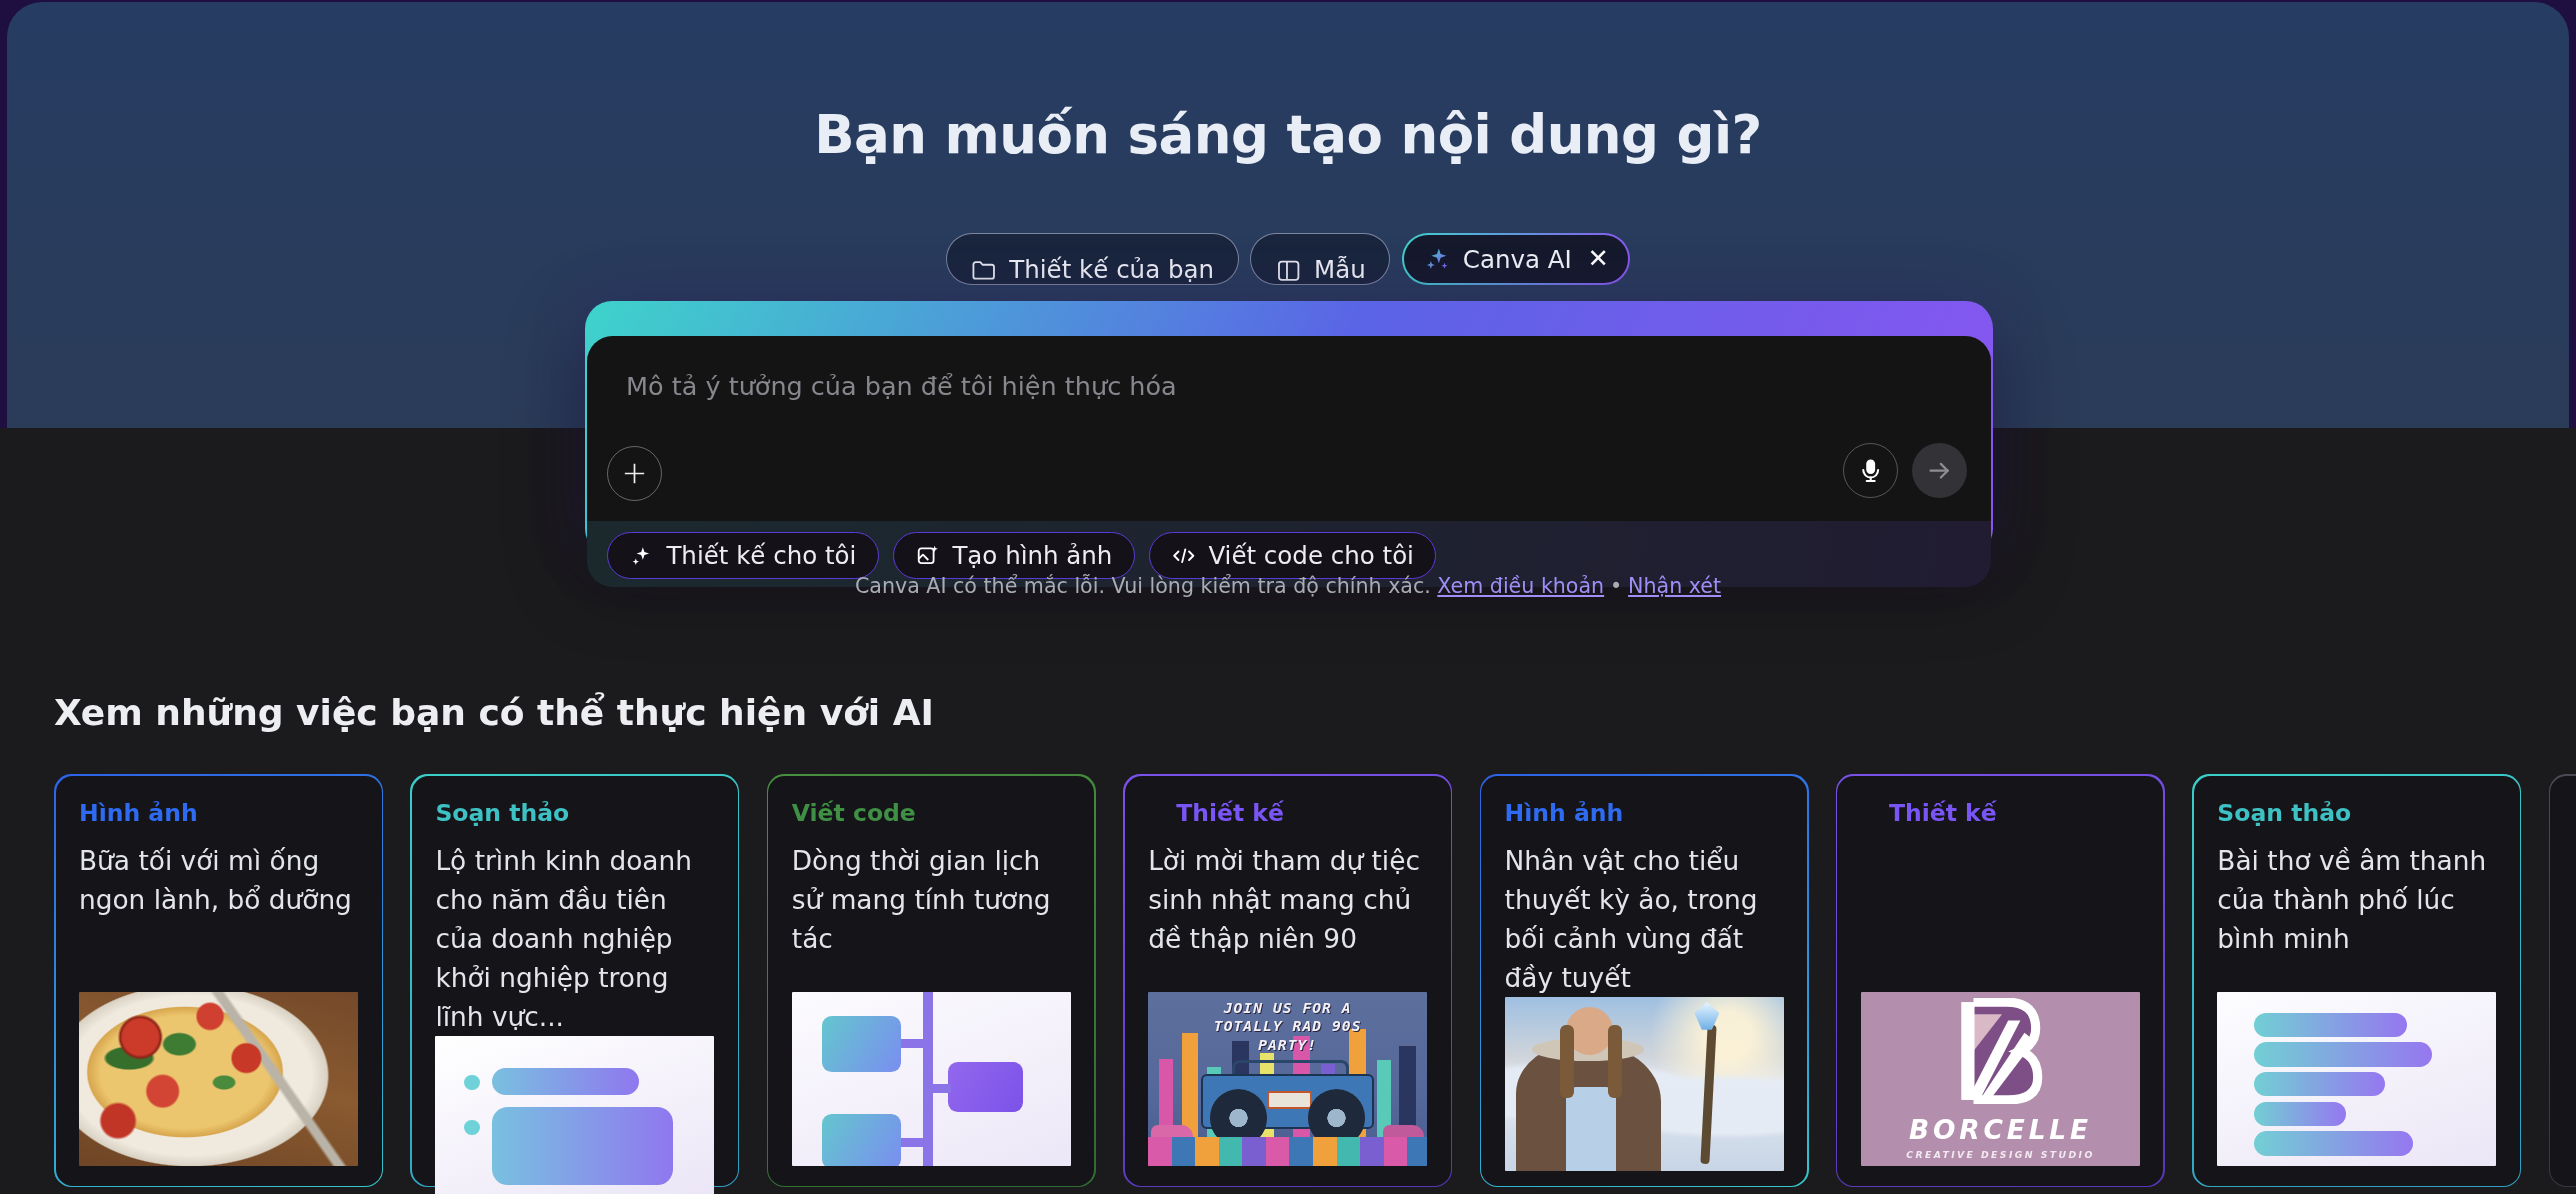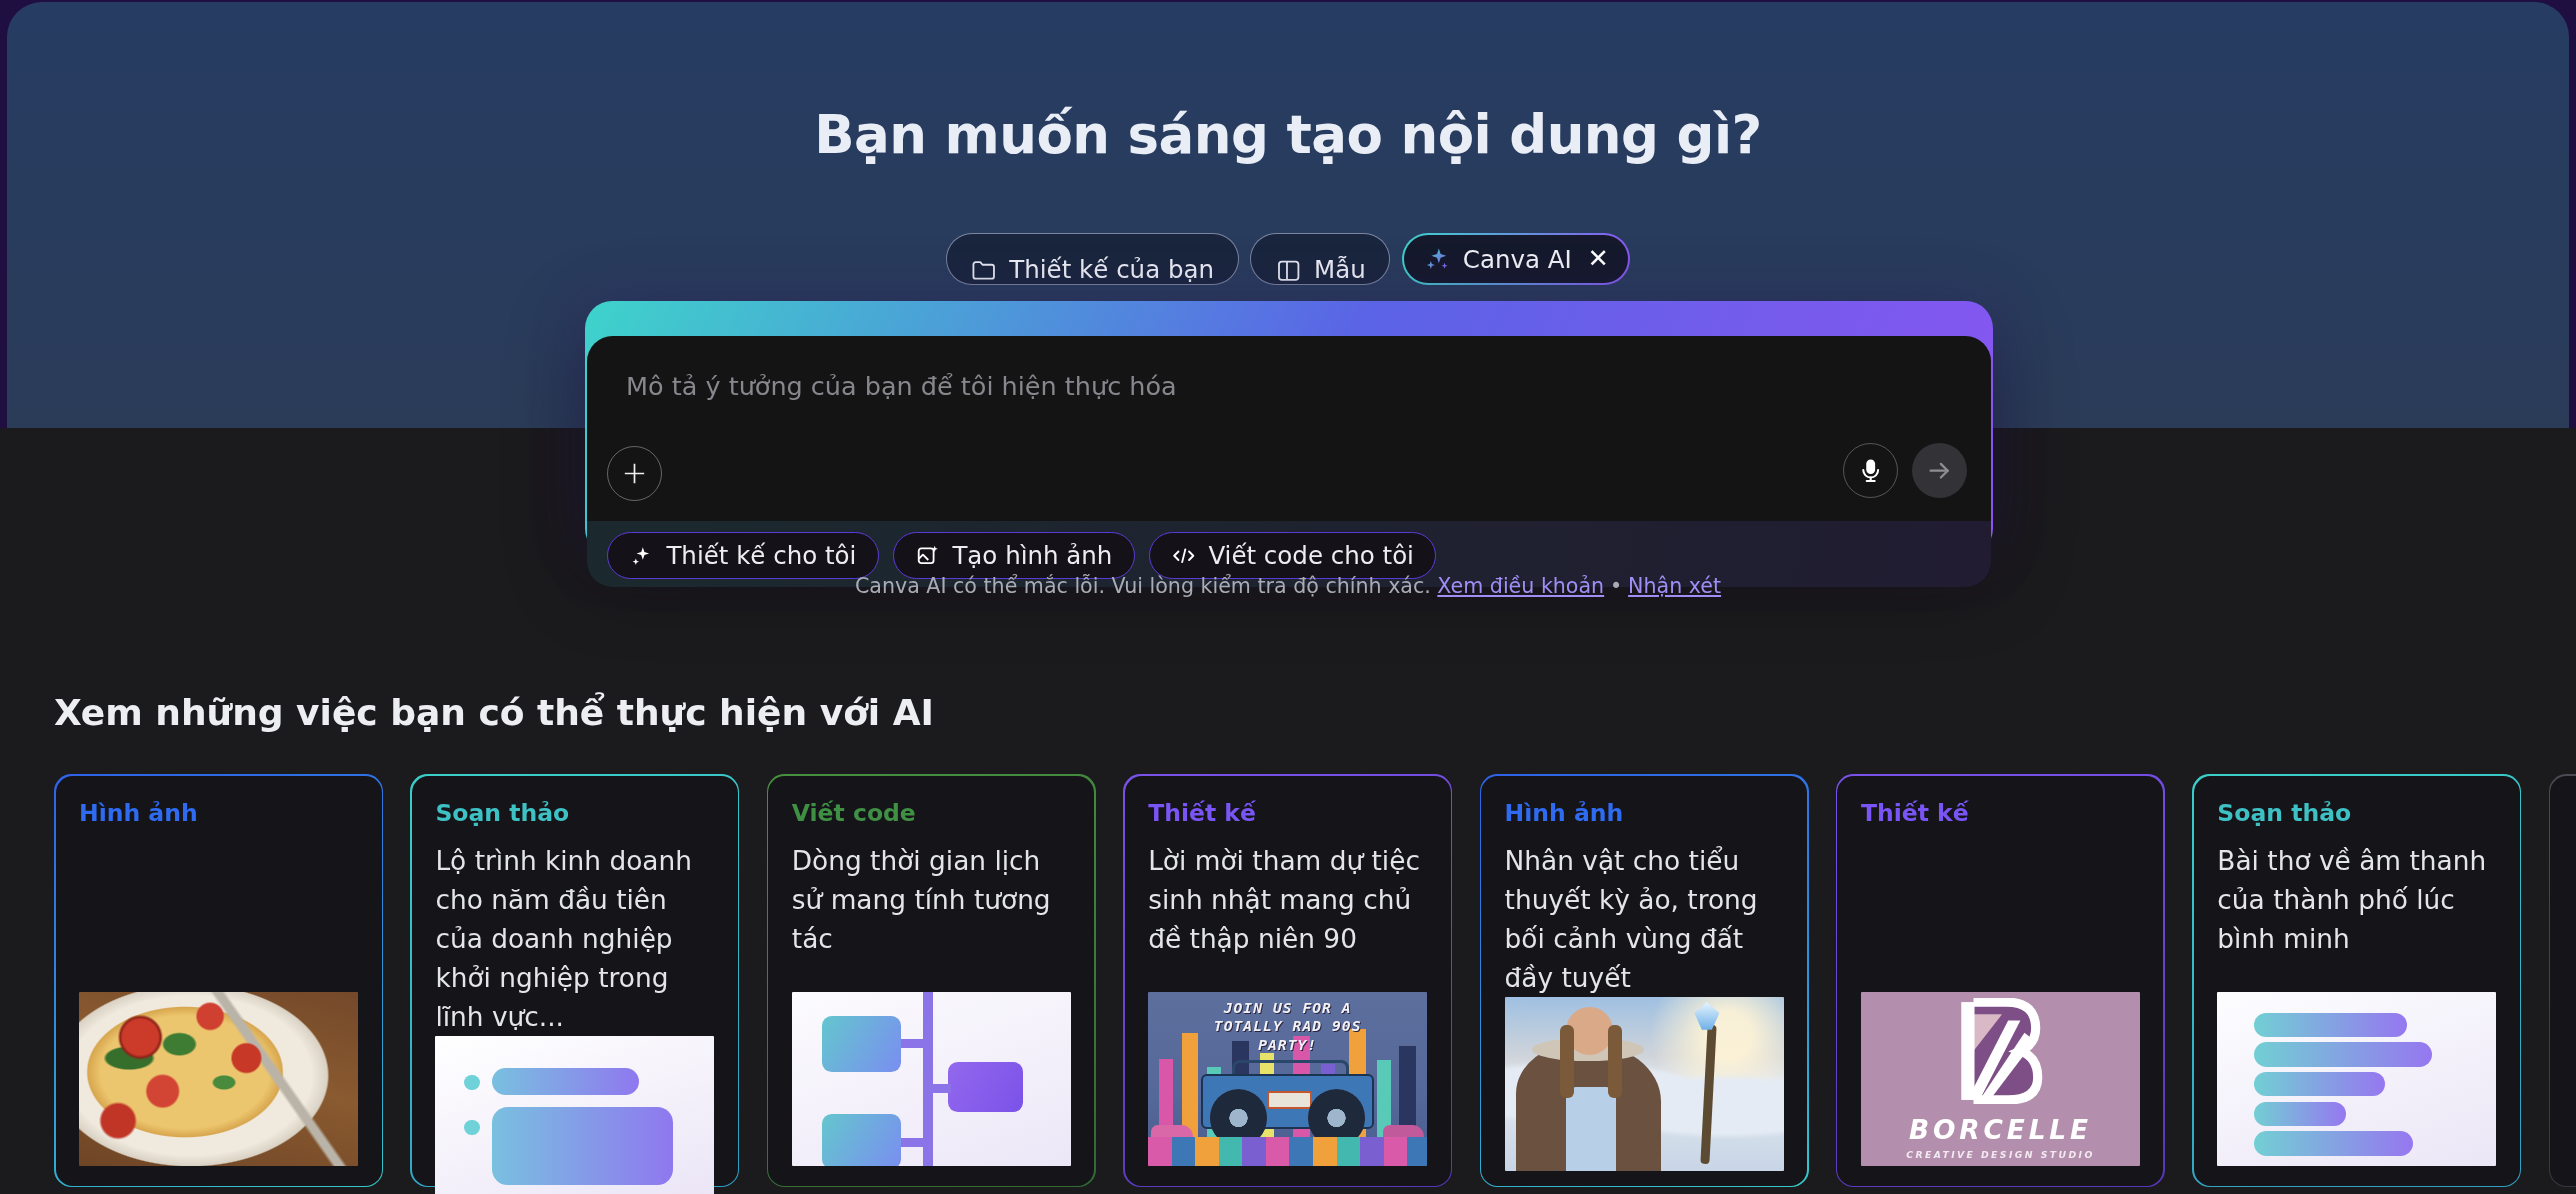--- a/index.html
+++ b/index.html
@@ -64,7 +64,7 @@
   .card{width:100%;height:100%;border-radius:16.7px;background:#151418;box-sizing:border-box;
     padding:23.5px 23.5px 19.6px 23.5px;display:flex;flex-direction:column;cursor:pointer;}
   .cat{font-size:23.5px;font-weight:700;margin-bottom:13.7px;}
-  .cat-blue{color:#2e6bf0;} .cat-teal{color:#3ec1c4;} .cat-green{color:#3f8f44;} .cat-purple{color:#7a55f5;}
+  .cat-blue{color:#2e6bf0;} .cat-teal{color:#3ec1c4;} .cat-green{color:#3f8f44;} .cat-purple{color:#7a55f5;margin-left:28px;}
   .card-title{font-size:26.4px;line-height:39px;color:#e3e5ea;}
   .card-img{margin-top:auto;height:174px;border-radius:1px;overflow:hidden;position:relative;flex:none;font-style:italic;}
   

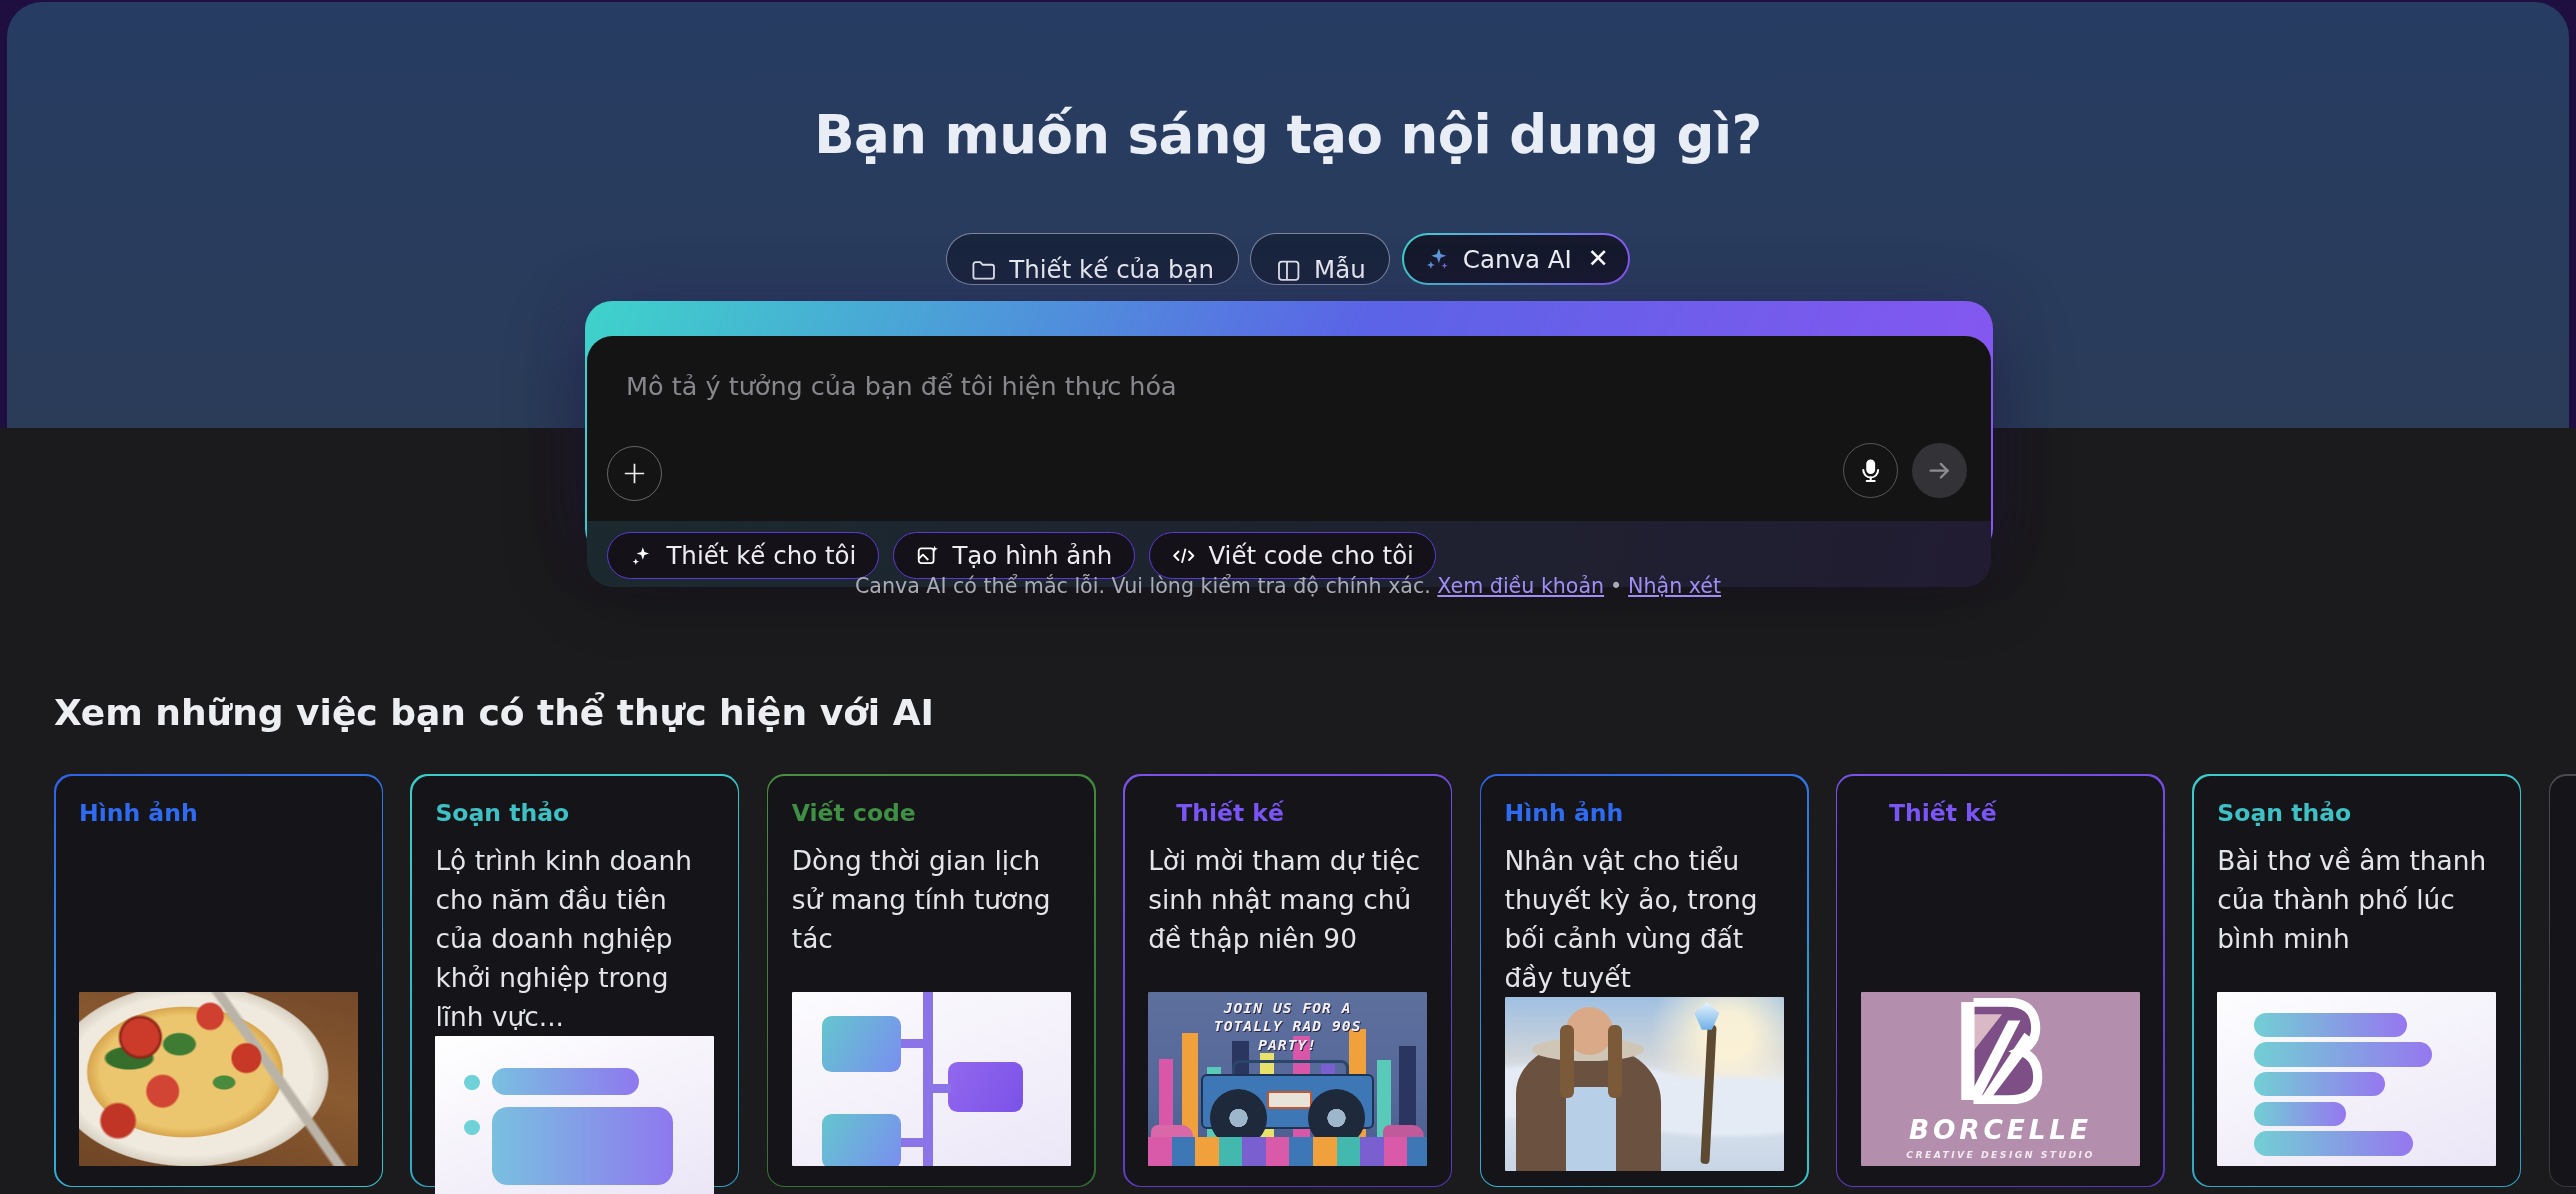--- a/index.html
+++ b/index.html
@@ -254,6 +254,7 @@
   <div class="cardw gb-blue">
       <div class="card">
     <div class="cat cat-blue">Hình ảnh</div>
+    <div class="card-title">Bữa tối với mì ống ngon lành, bổ dưỡng</div>
     <div class="card-img img-pasta"></div>
   </div>
     </div>

